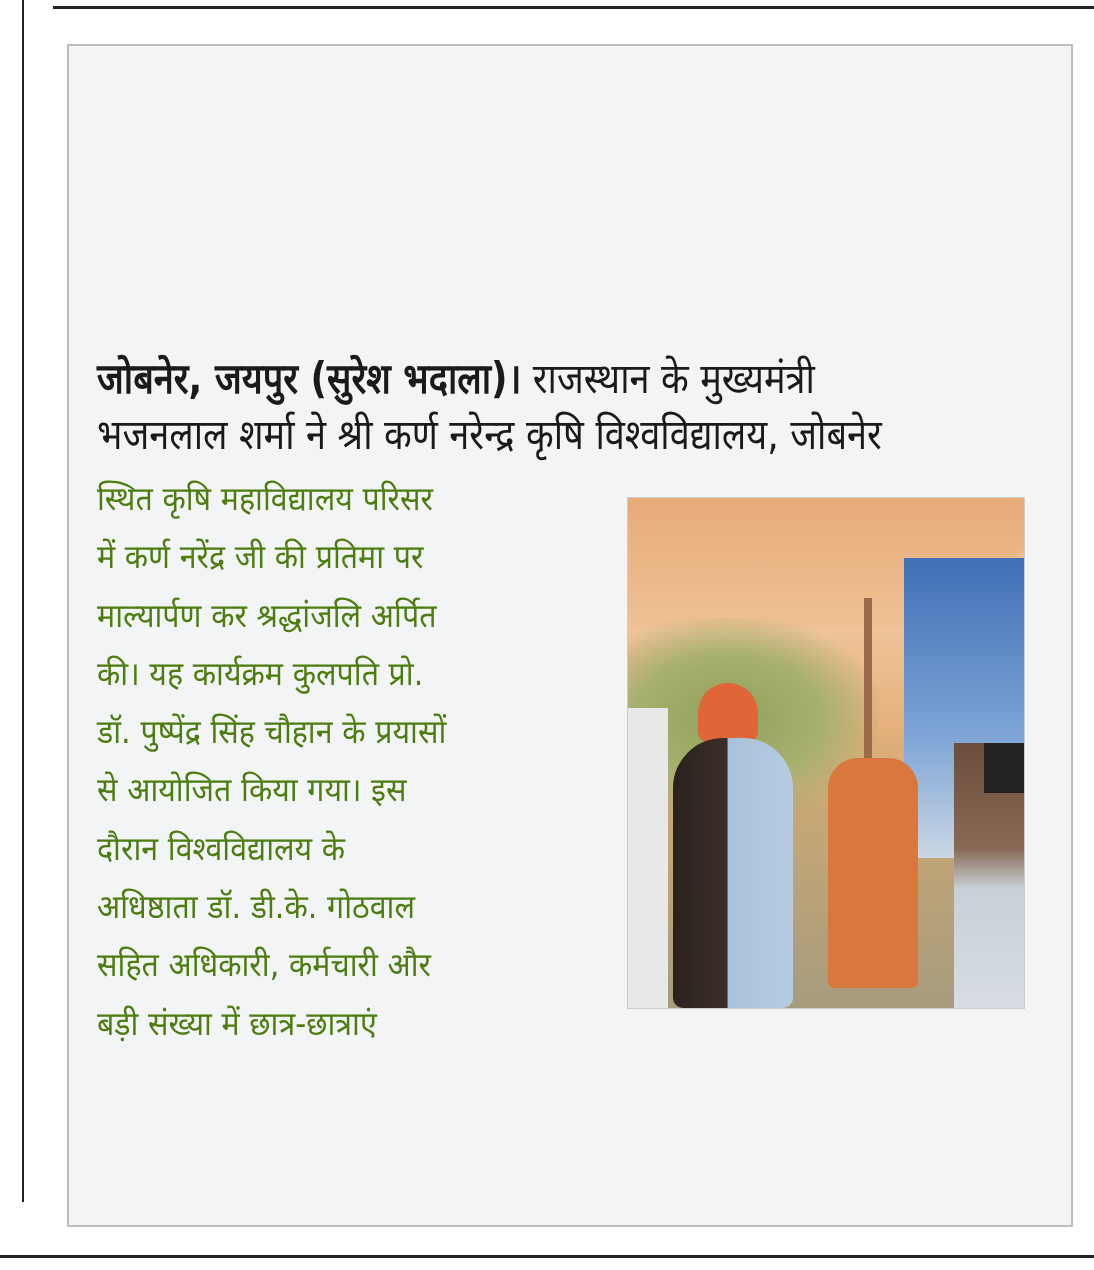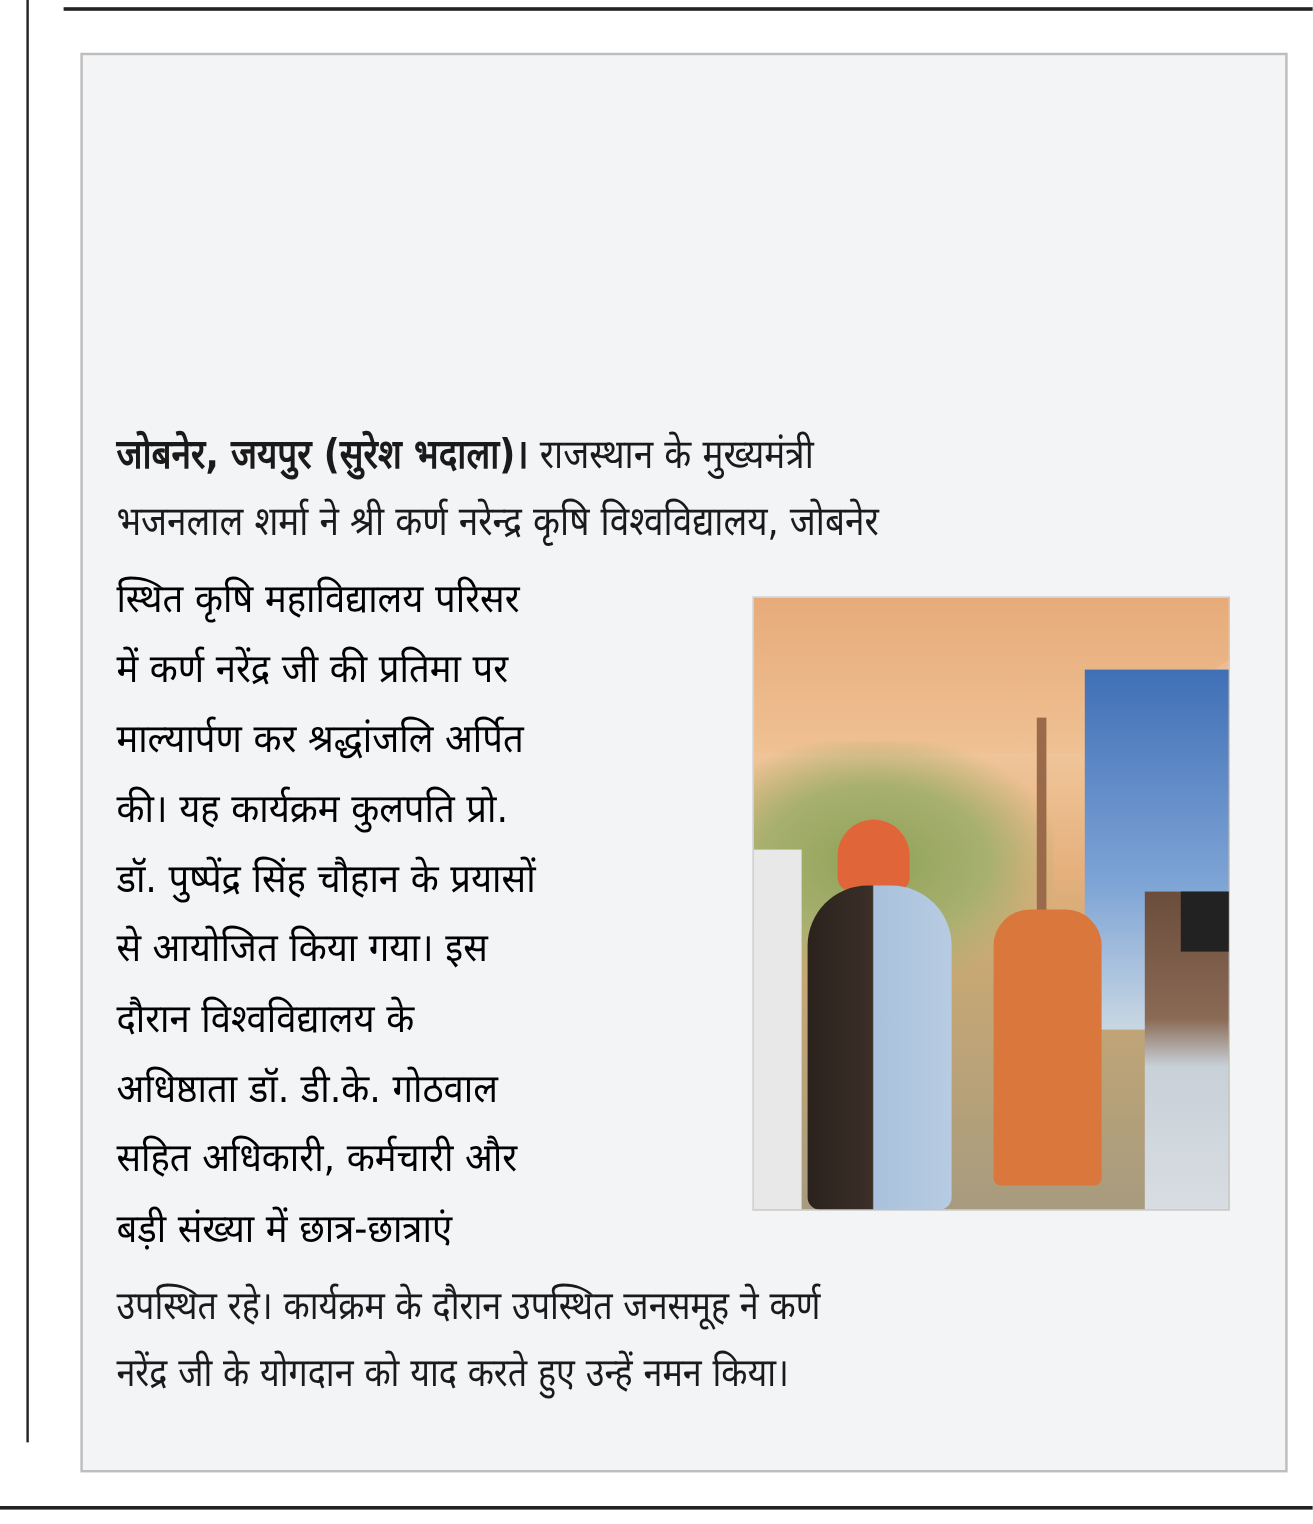--- a/index.html
+++ b/index.html
@@ -27,7 +27,7 @@
 
   .intro {
     position:absolute; left:28px; top:305px; width:955px;
-    font-size:34px; line-height:56px; white-space:nowrap; color:#1a1a1a;
+    font-size:42px; line-height:56px; white-space:nowrap; color:#1a1a1a;
   }
   .intro .dateline { font-weight:bold; }
   .intro div { transform:scaleX(0.86); transform-origin:left; }

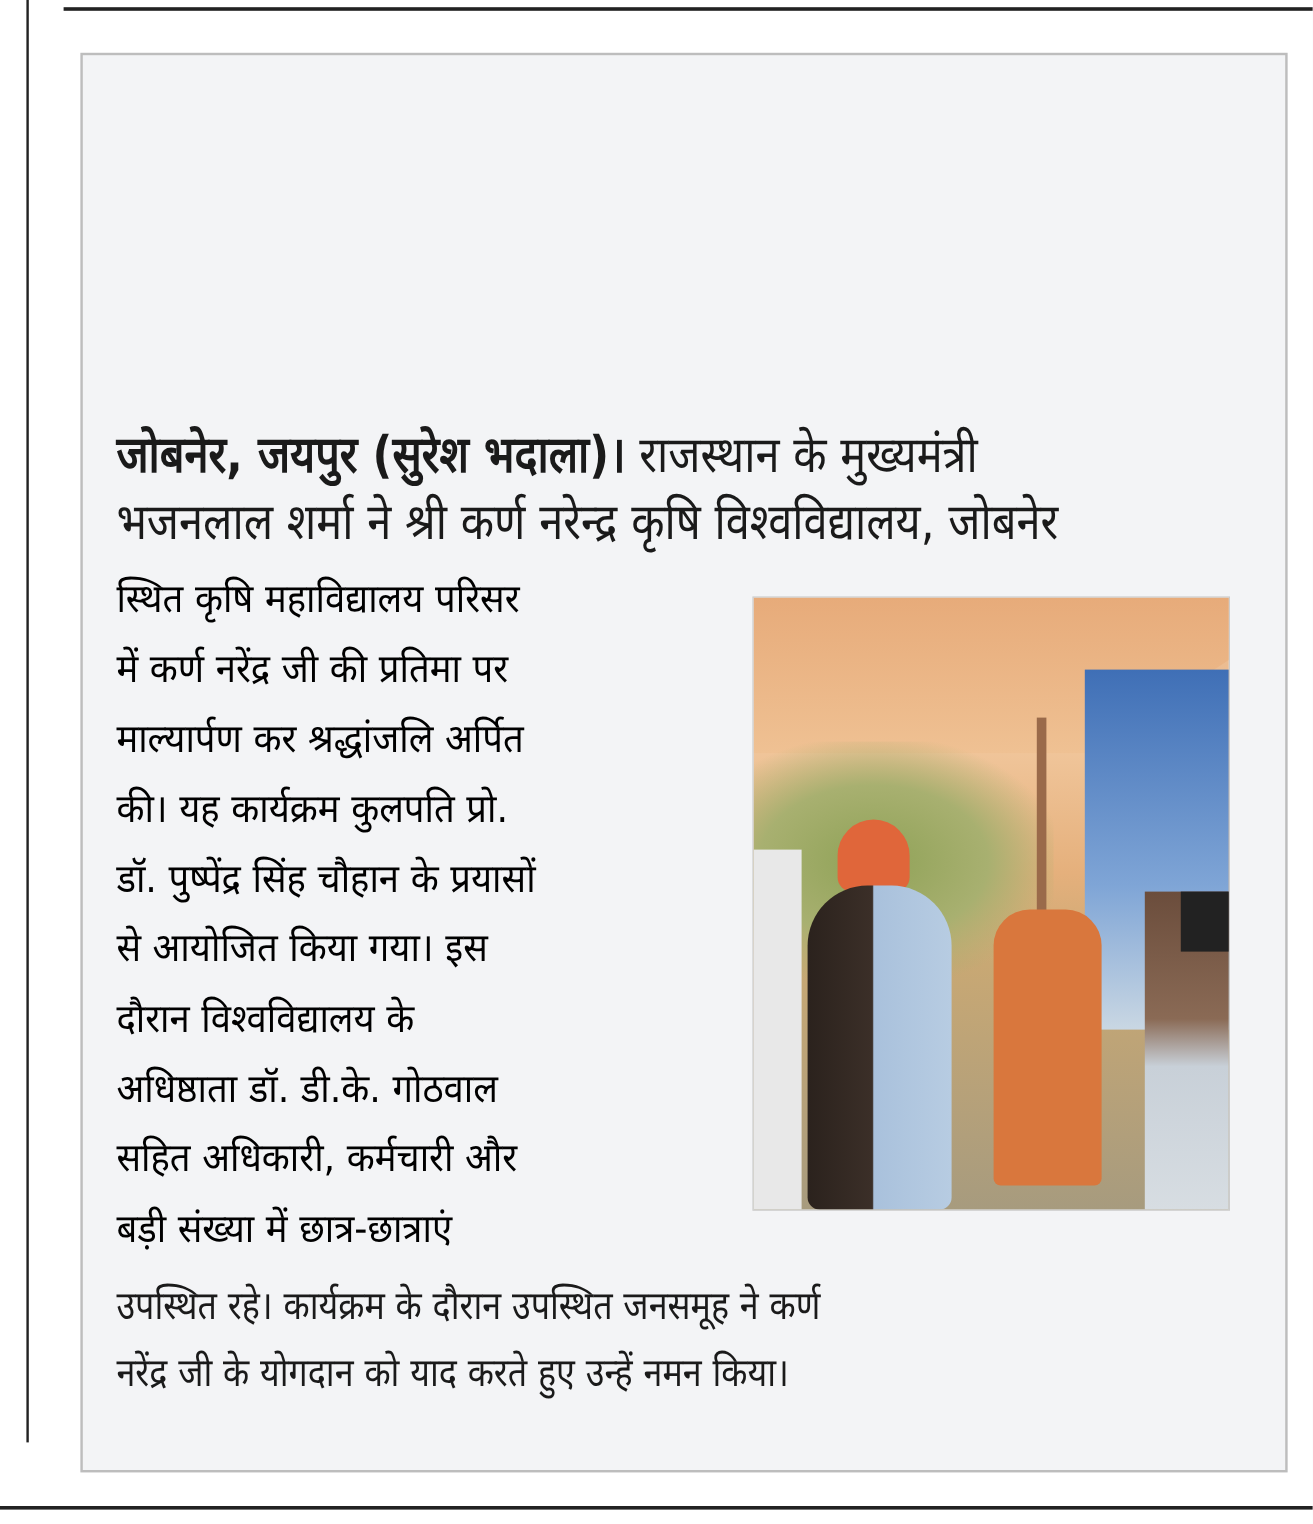--- a/index.html
+++ b/index.html
@@ -34,7 +34,7 @@
 
   .col {
     position:absolute; left:28px; top:424px; width:505px;
-    font-size:33px; line-height:58.3px; color:#000000;
+    font-size:33px; line-height:58.3px; color:#4d7c0f;
   }
   .col div { white-space:nowrap; display:flex; justify-content:space-between; transform:scaleX(0.92); transform-origin:left; width:548px; }
   .col div span { display:inline-block; }

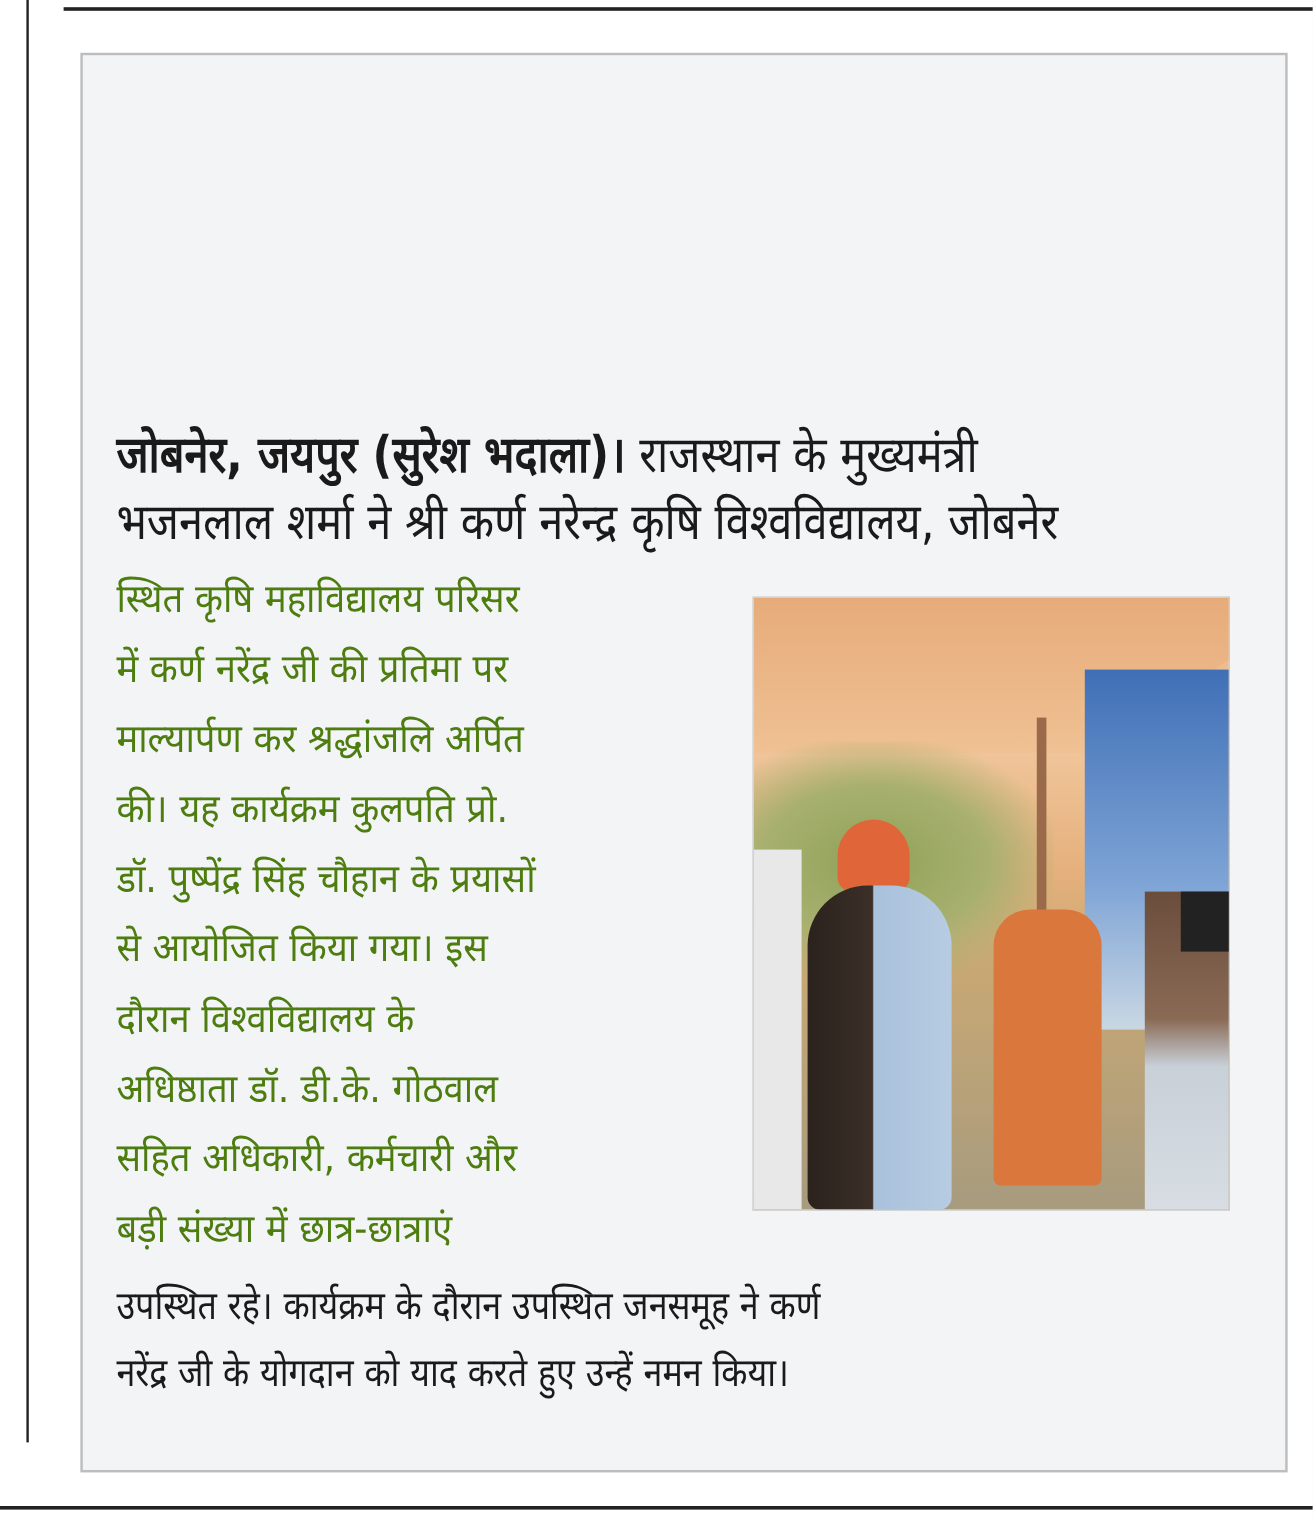--- a/index.html
+++ b/index.html
@@ -123,10 +123,6 @@
     <div class="camera"></div>
   </div>
 
-  <div class="outro">
-    <div>उपस्थित रहे। कार्यक्रम के दौरान उपस्थित जनसमूह ने कर्ण</div>
-    <div>नरेंद्र जी के योगदान को याद करते हुए उन्हें नमन किया।</div>
-  </div>
 </div>
 
 <div class="rule-bottom"></div>

